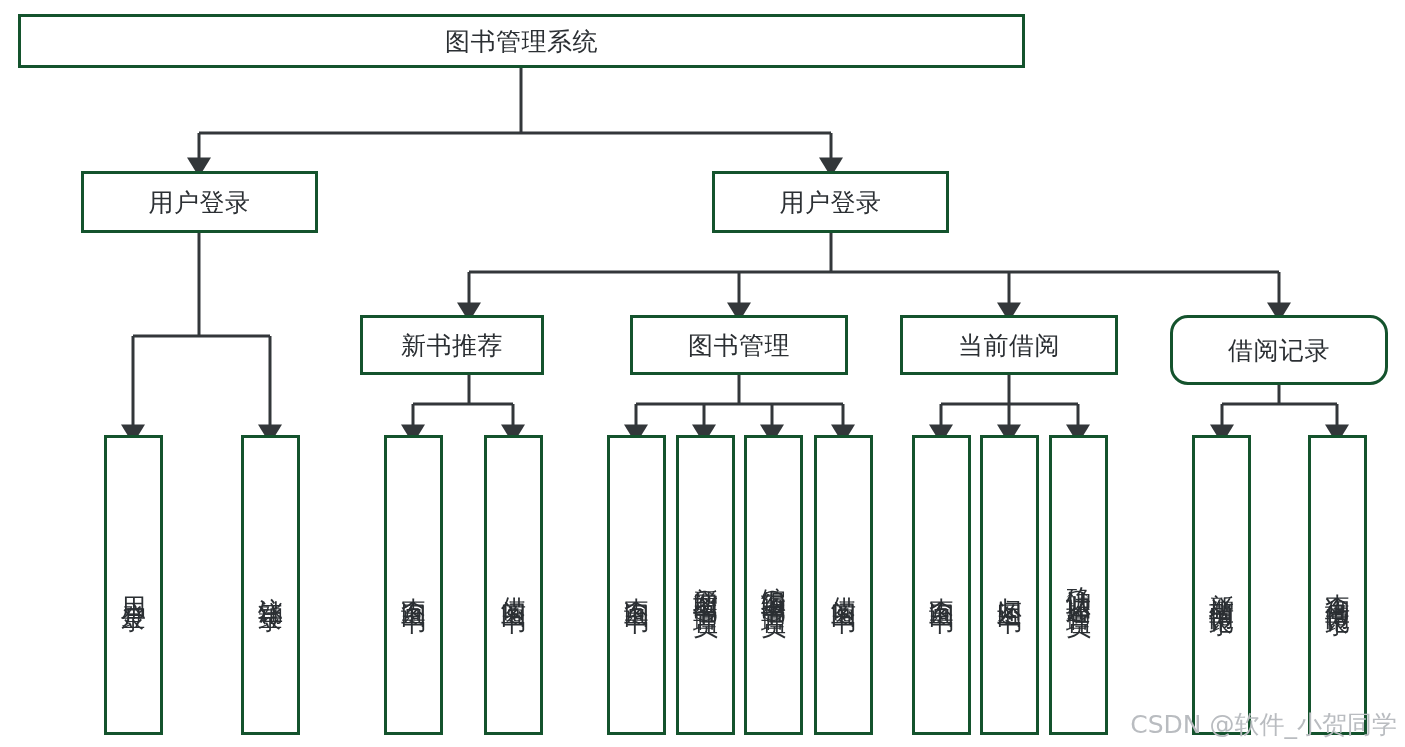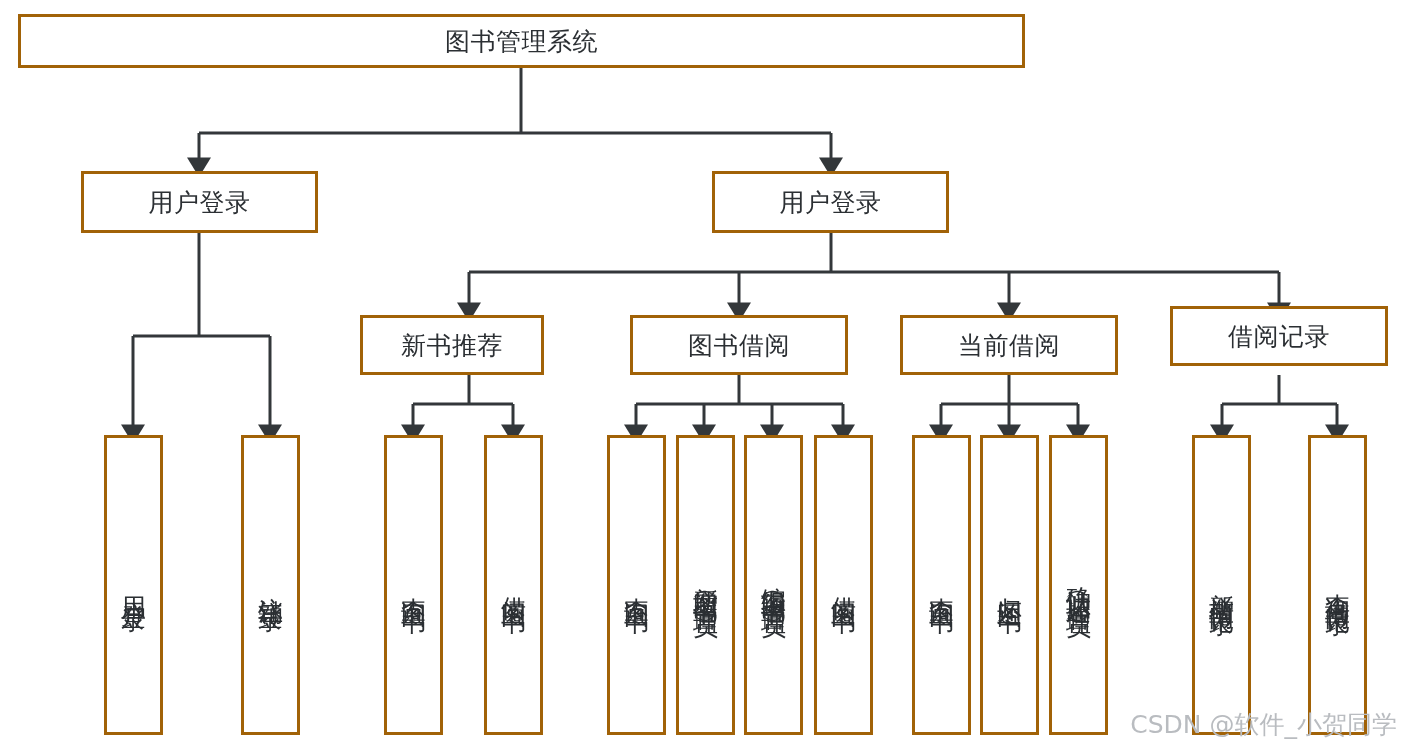--- a/index.html
+++ b/index.html
@@ -28,7 +28,7 @@
     position: absolute;
     box-sizing: border-box;
     background: #ffffff;
-    border: 3px solid #a16207;
+    border: 3px solid #14532d;
     display: flex;
     align-items: center;
     justify-content: center;

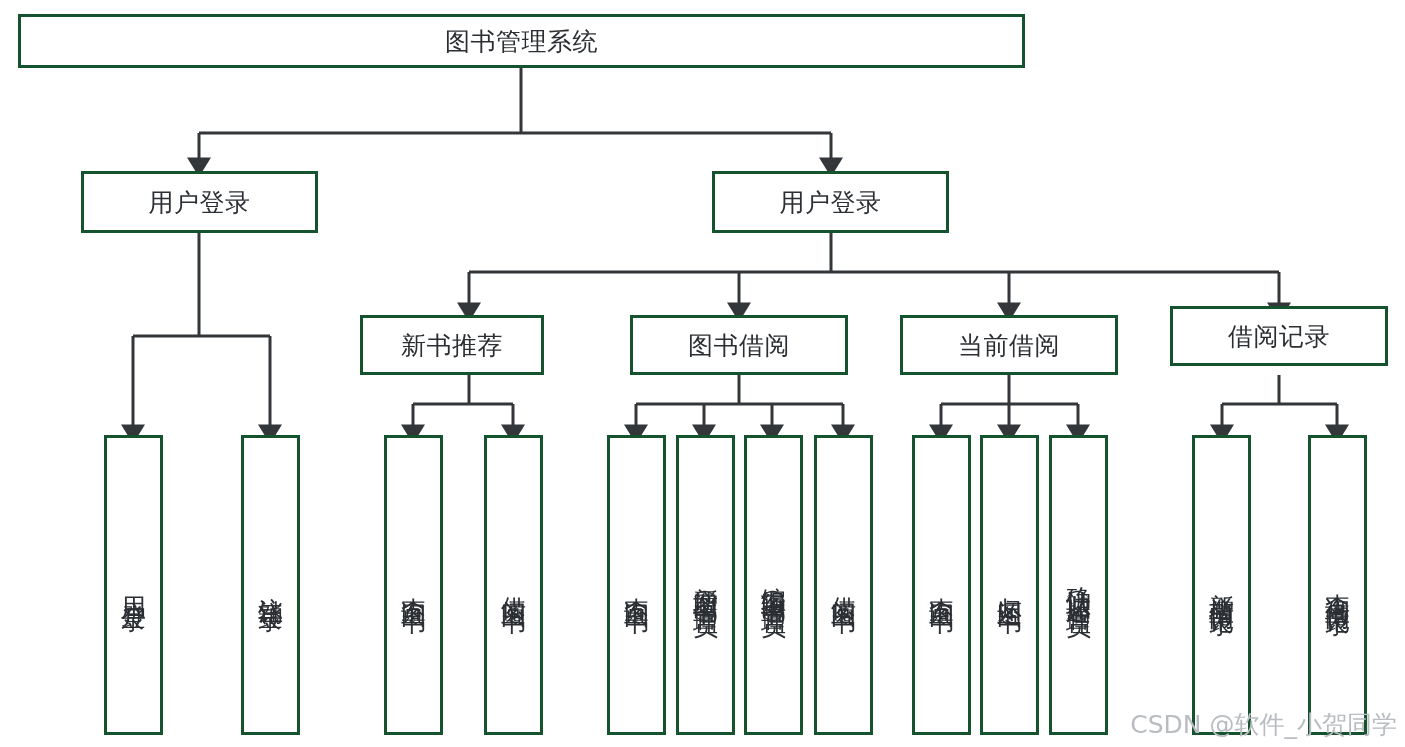--- a/index.html
+++ b/index.html
@@ -141,7 +141,7 @@
     <span class="lbl">新书推荐</span>
   </div>
   <div class="node h" style="left:630px; top:315px; width:218px; height:60px;">
-    <span class="lbl">图书借阅</span>
+    <span class="lbl">图书管理</span>
   </div>
   <div class="node h" style="left:900px; top:315px; width:218px; height:60px;">
     <span class="lbl">当前借阅</span>

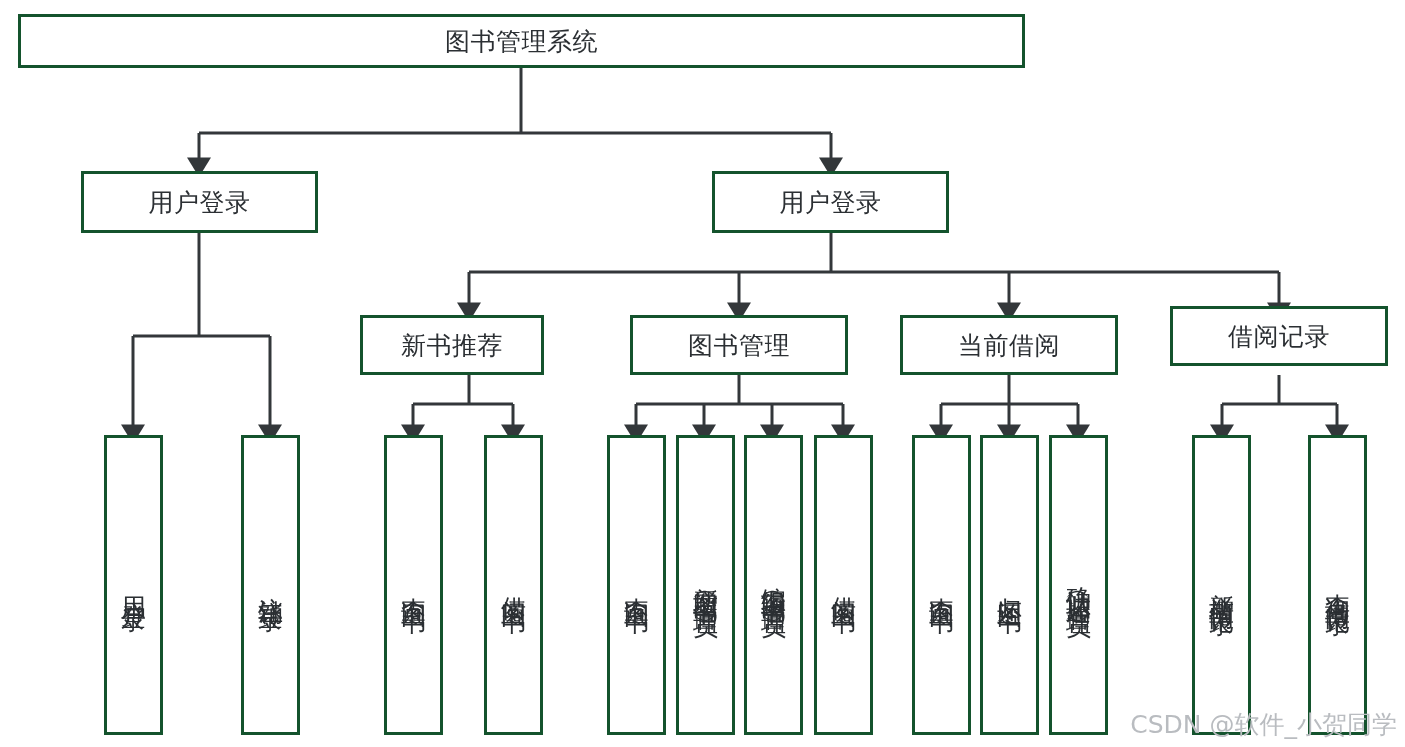--- a/index.html
+++ b/index.html
@@ -146,7 +146,7 @@
   <div class="node h" style="left:900px; top:315px; width:218px; height:60px;">
     <span class="lbl">当前借阅</span>
   </div>
-  <div class="node h" style="left:1170px; top:306px; width:218px; height:60px;">
+  <div class="node h" style="left:1170px; top:315px; width:218px; height:70px;border-radius:18px;">
     <span class="lbl">借阅记录</span>
   </div>
 

